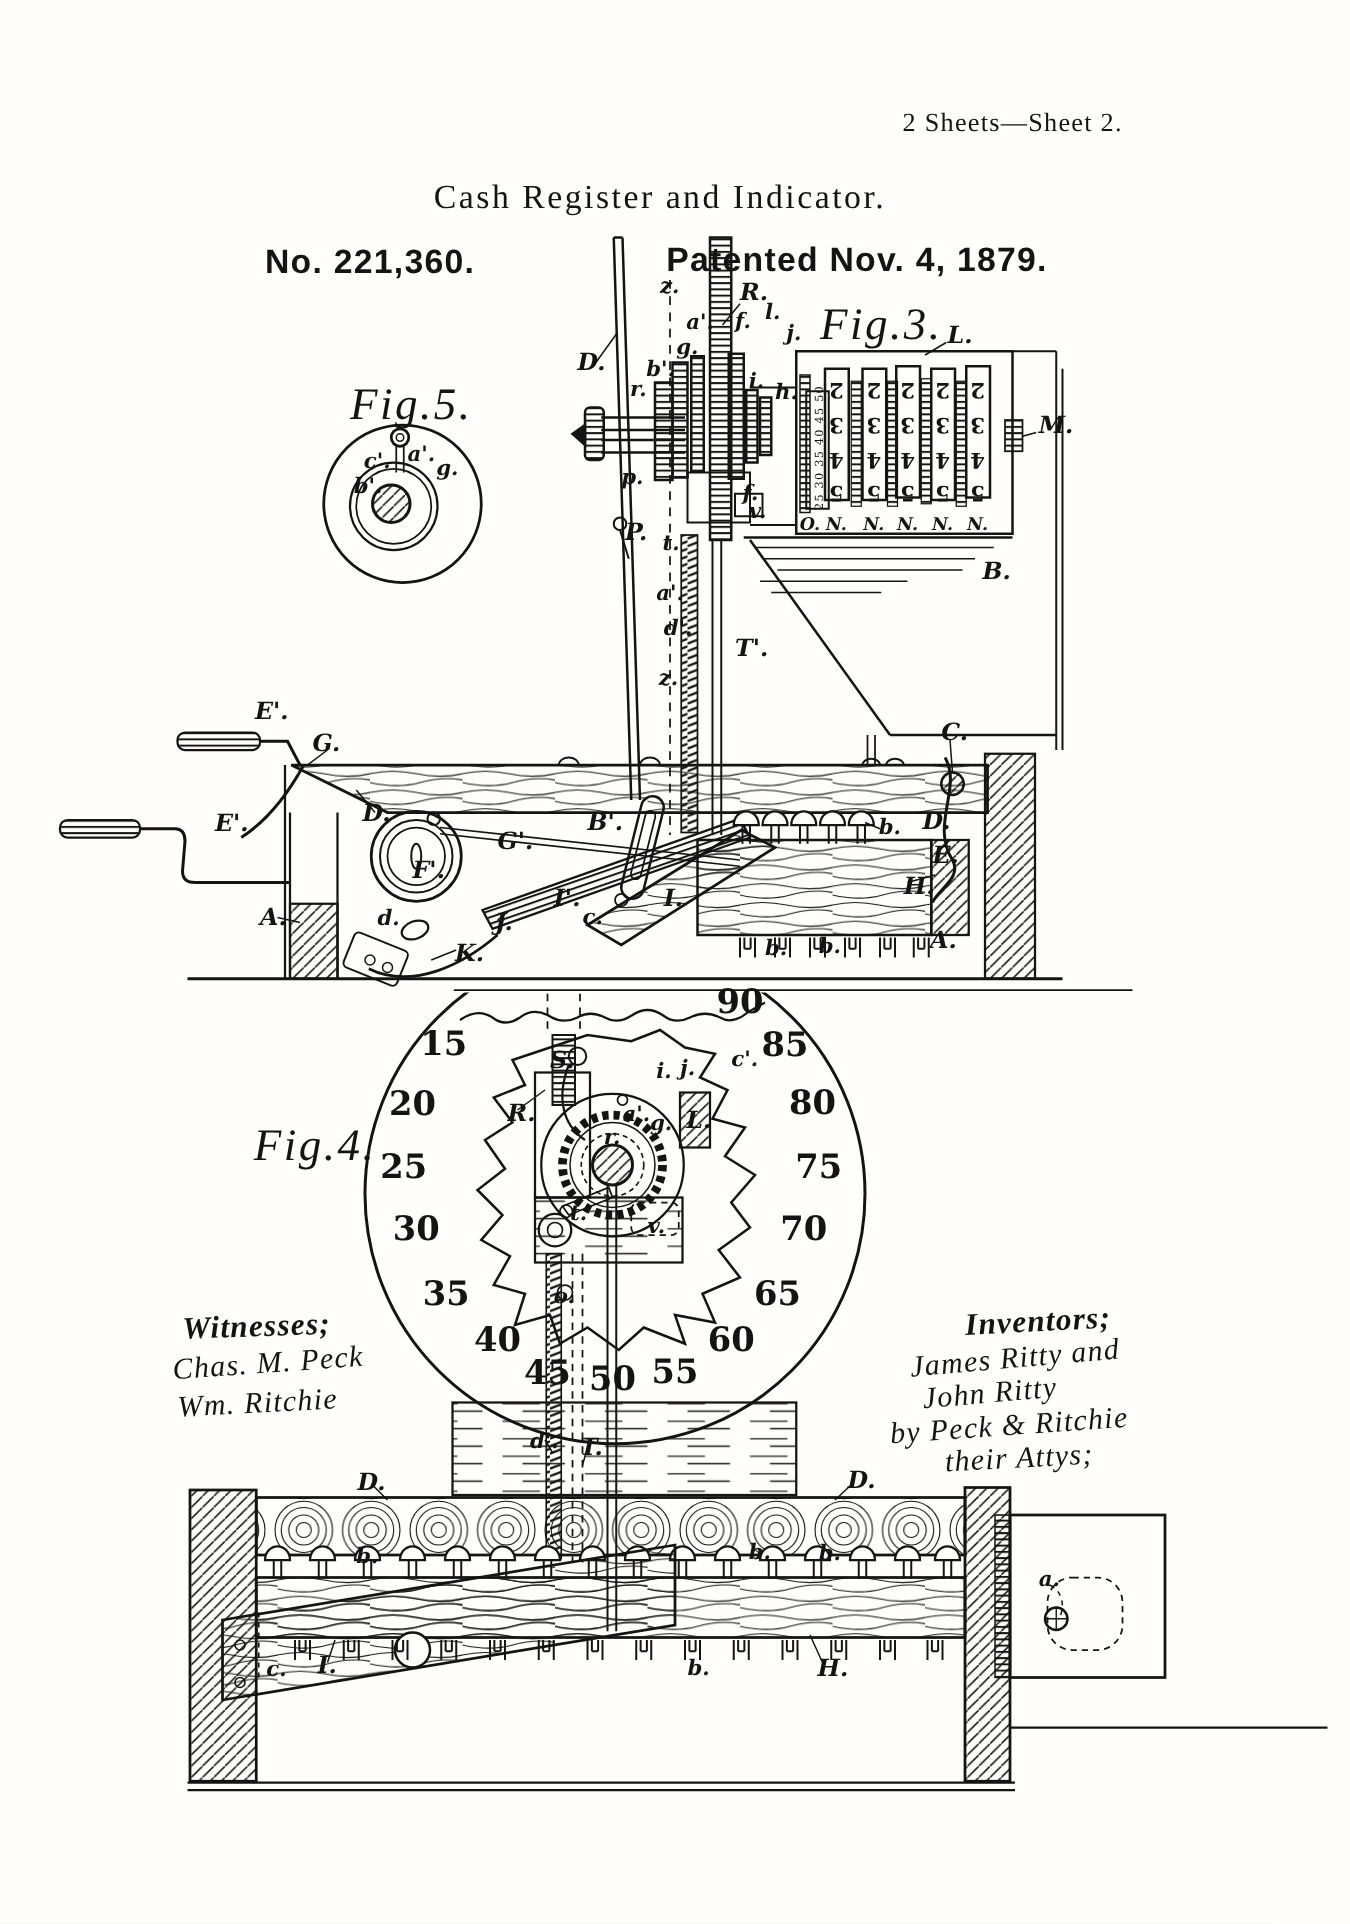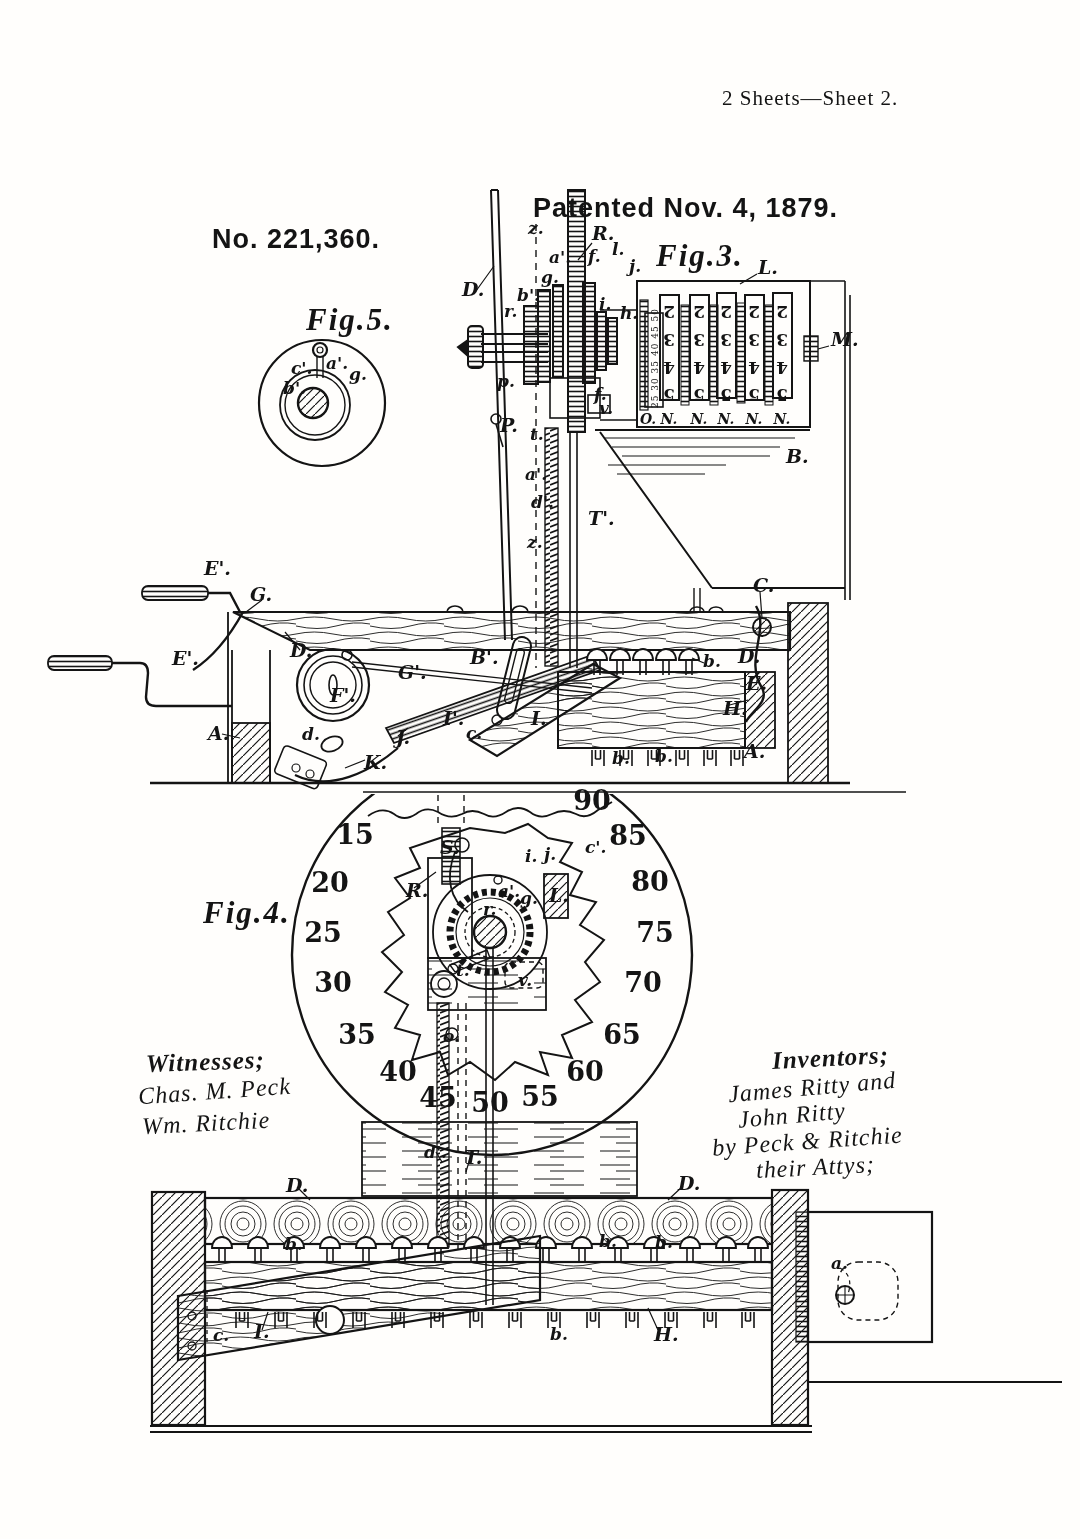--- a/index.html
+++ b/index.html
@@ -41,6 +41,7 @@
 <div class="page">
 
   <div class="abs sheet-label">2 Sheets—Sheet 2.</div>
+  <div class="abs title2">Cash Register and Indicator.</div>
   <div class="abs patno">No. 221,360.</div>
   <div class="abs patdate">Patented Nov. 4, 1879.</div>
 

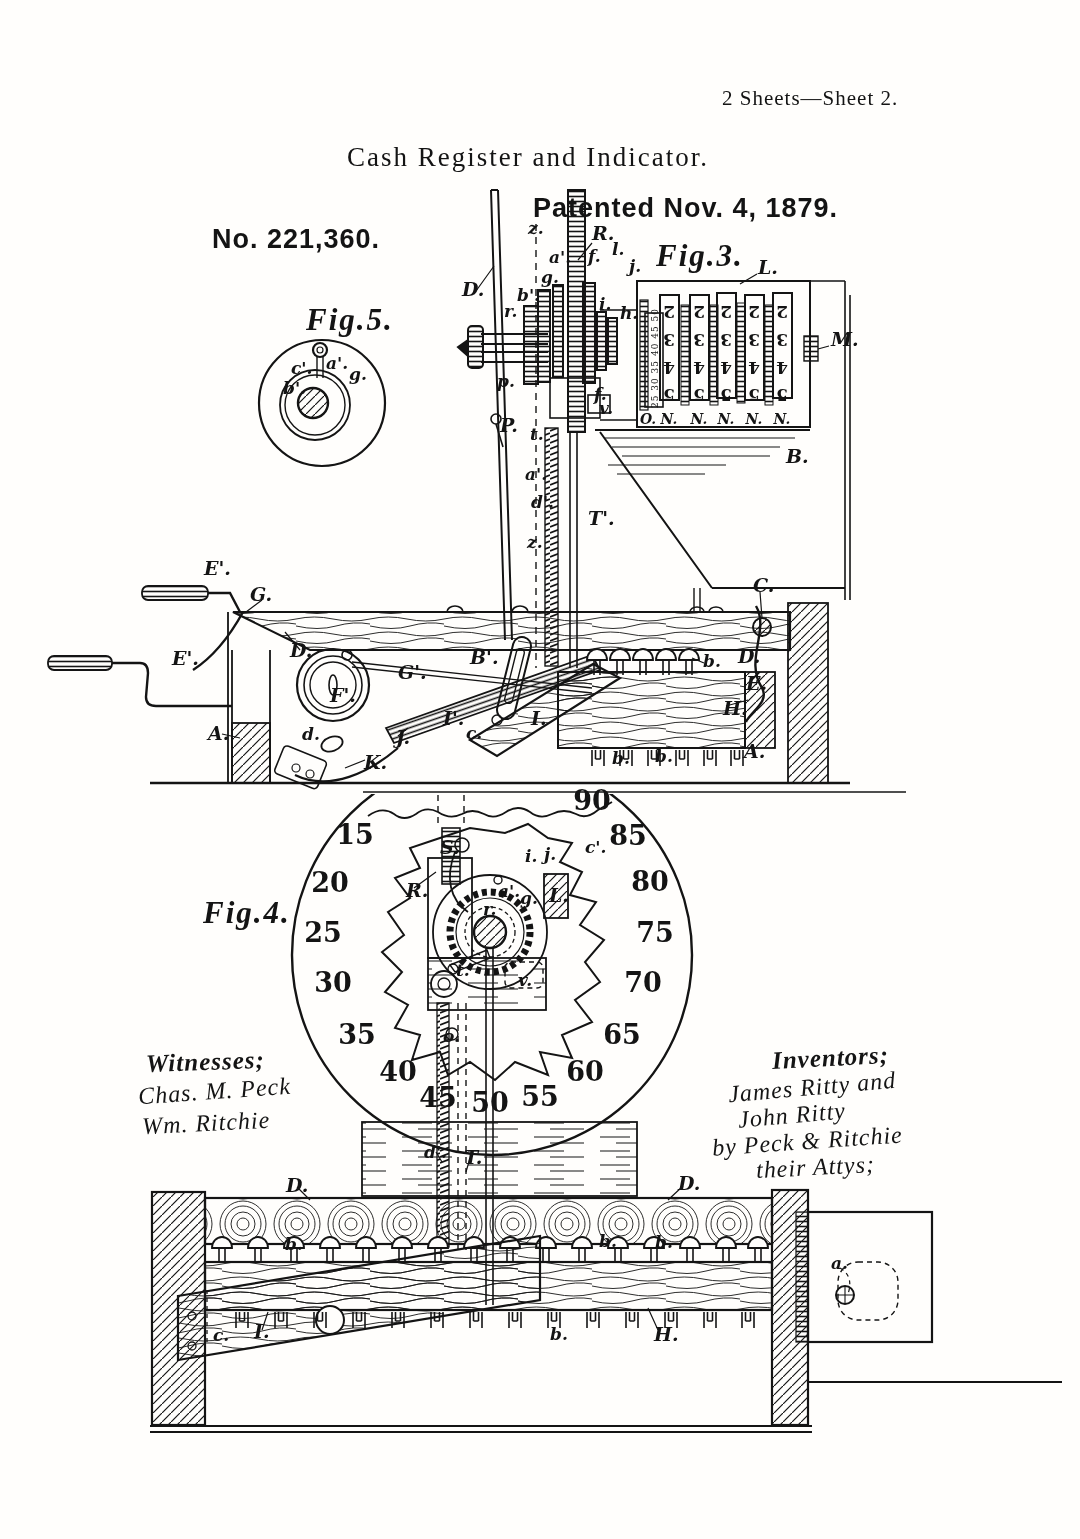--- a/index.html
+++ b/index.html
@@ -9,7 +9,7 @@
   .sheet-label{top:86px;left:722px;width:190px;font-size:21px;letter-spacing:1px;}
   .title1{top:110px;left:318px;width:420px;text-align:center;font-size:30px;letter-spacing:4px;}
   .title2{top:142px;left:268px;width:520px;text-align:center;font-size:27px;letter-spacing:2px;}
-  .patno{top:194px;left:212px;font-family:"Liberation Sans","DejaVu Sans",sans-serif;font-weight:bold;font-size:27px;letter-spacing:1px;margin-top:30px;}
+  .patno{top:194px;left:212px;font-family:"Liberation Sans","DejaVu Sans",sans-serif;font-weight:bold;font-size:27px;letter-spacing:1px;}
   .patdate{top:193px;left:533px;font-family:"Liberation Sans","DejaVu Sans",sans-serif;font-weight:bold;font-size:27px;letter-spacing:1px;}
   .figlab{font-style:italic;font-weight:bold;font-size:31px;letter-spacing:2px;}
   .fig3{top:238px;left:656px;}

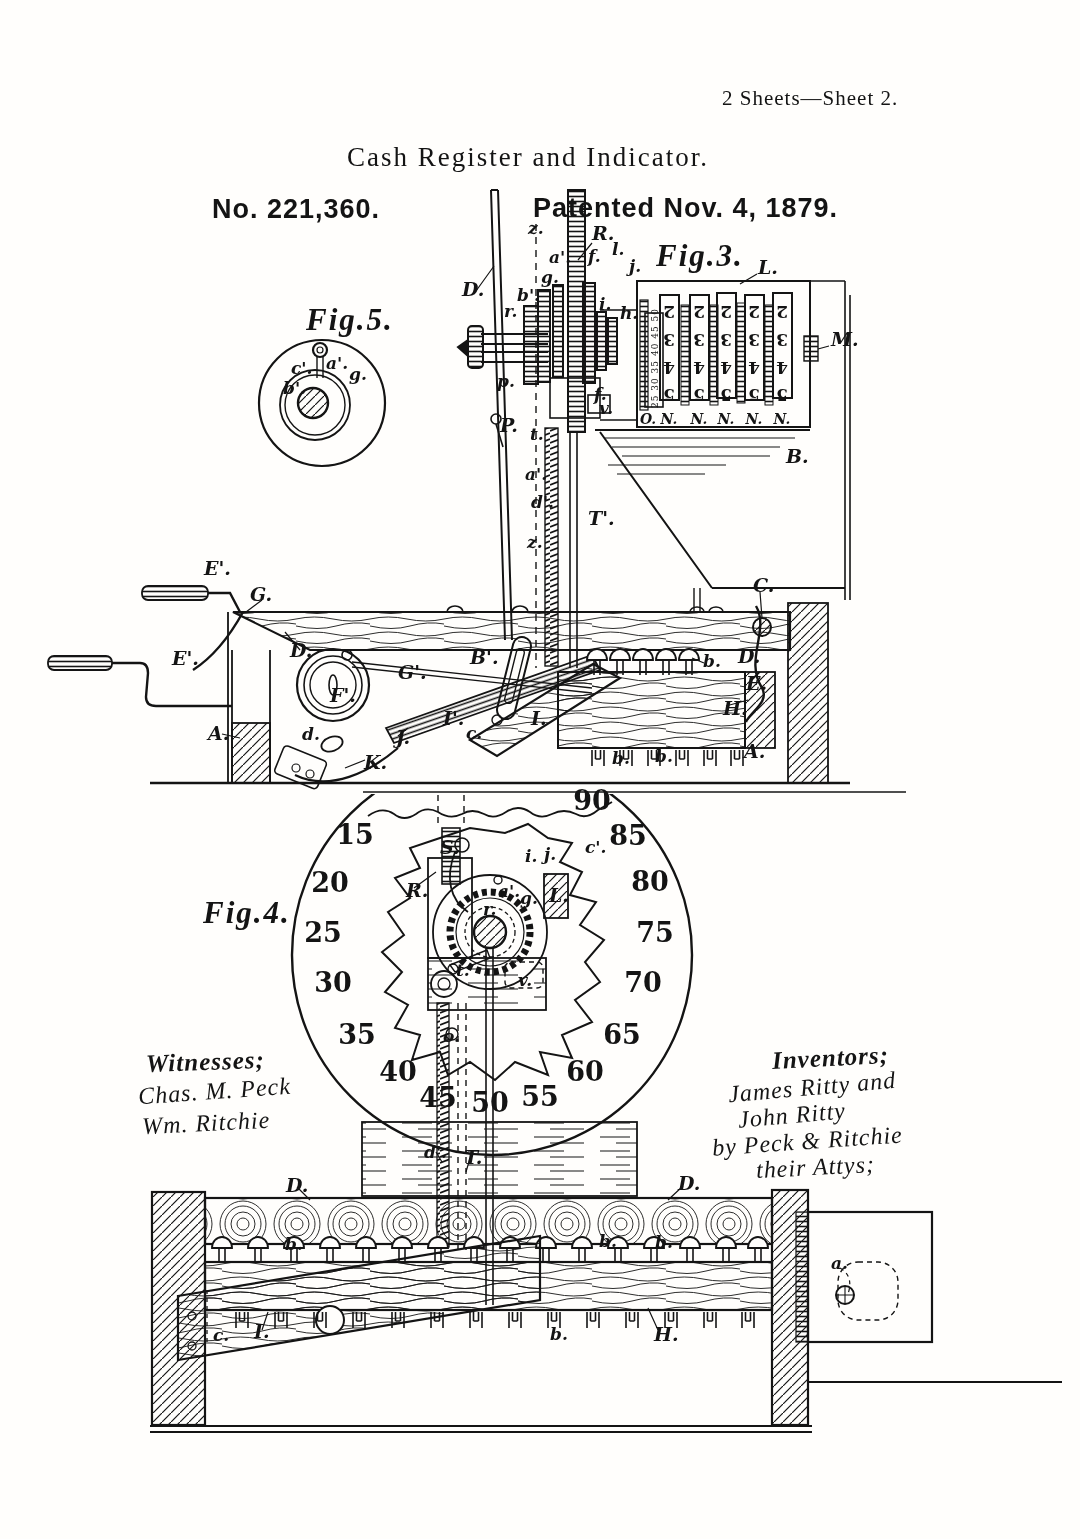--- a/index.html
+++ b/index.html
@@ -11,7 +11,7 @@
   .title2{top:142px;left:268px;width:520px;text-align:center;font-size:27px;letter-spacing:2px;}
   .patno{top:194px;left:212px;font-family:"Liberation Sans","DejaVu Sans",sans-serif;font-weight:bold;font-size:27px;letter-spacing:1px;}
   .patdate{top:193px;left:533px;font-family:"Liberation Sans","DejaVu Sans",sans-serif;font-weight:bold;font-size:27px;letter-spacing:1px;}
-  .figlab{font-style:italic;font-weight:bold;font-size:31px;letter-spacing:2px;}
+  .figlab{font-style:italic;font-weight:normal;font-size:36px;letter-spacing:2px;}
   .fig3{top:238px;left:656px;}
   .fig5{top:302px;left:306px;}
   .fig4{top:872px;left:203px;margin-top:23px;}

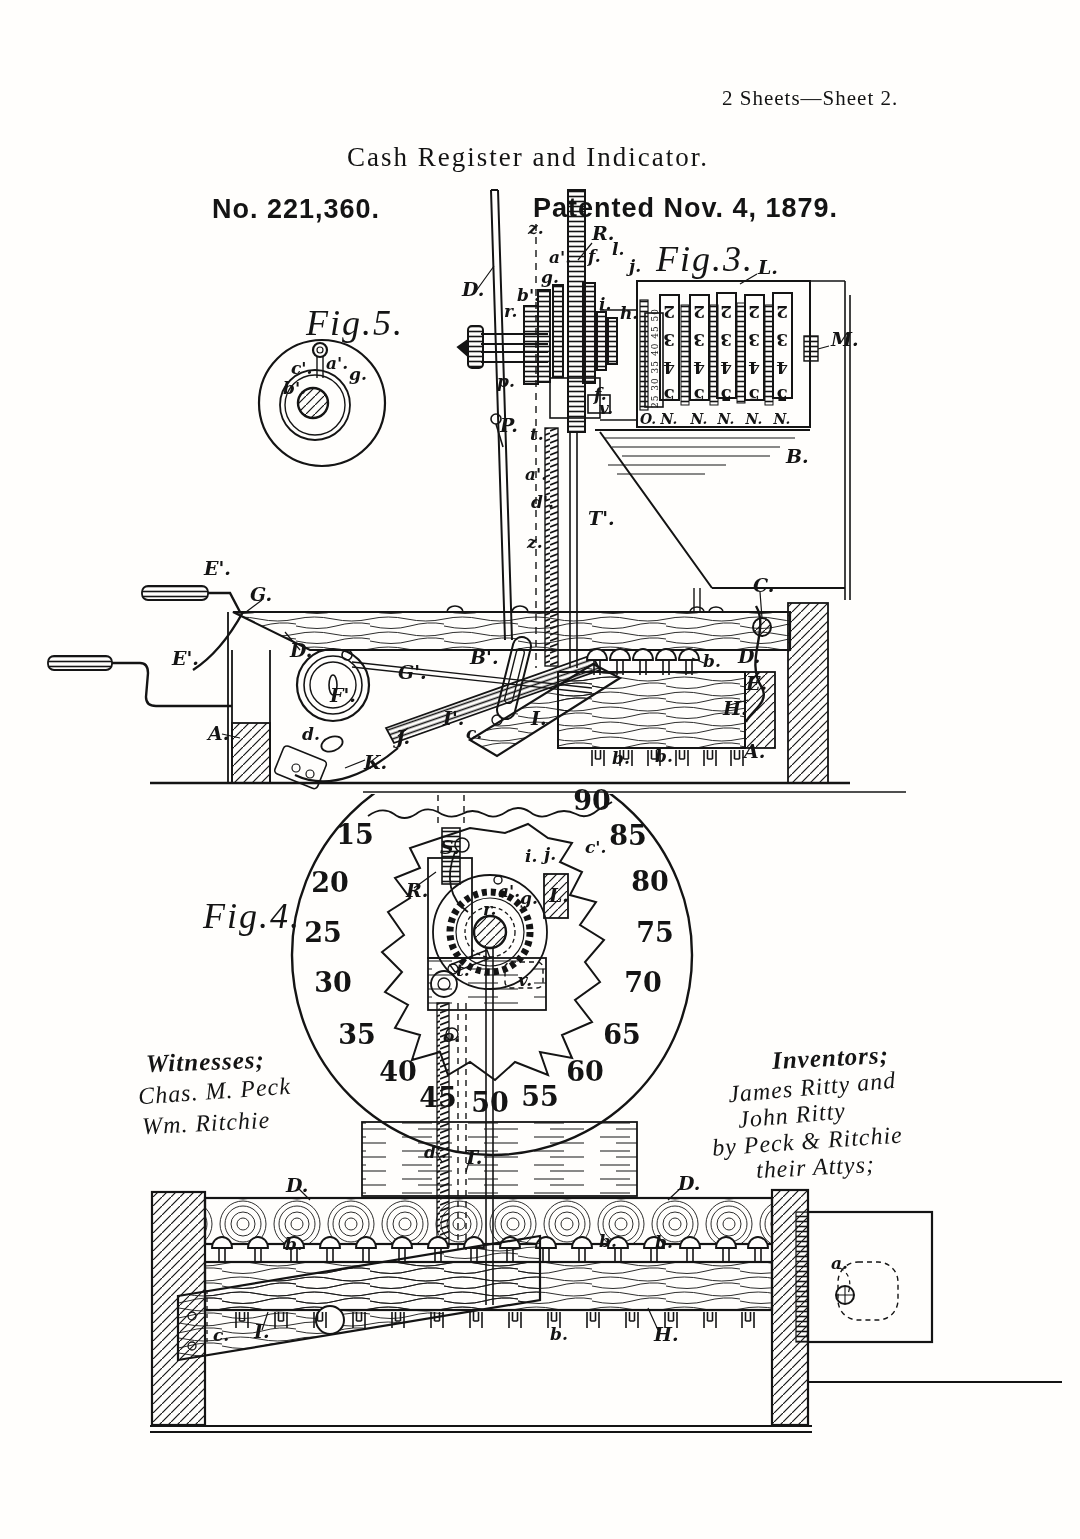--- a/index.html
+++ b/index.html
@@ -13,7 +13,7 @@
   .patdate{top:193px;left:533px;font-family:"Liberation Sans","DejaVu Sans",sans-serif;font-weight:bold;font-size:27px;letter-spacing:1px;}
   .figlab{font-style:italic;font-weight:normal;font-size:36px;letter-spacing:2px;}
   .fig3{top:238px;left:656px;}
-  .fig5{top:302px;left:306px;}
+  .fig5{top:302px;left:280px;}
   .fig4{top:872px;left:203px;margin-top:23px;}
   .sig-head{font-style:italic;font-weight:bold;font-size:25px;letter-spacing:1px;}
   .script{font-style:italic;font-size:24px;letter-spacing:1px;}

